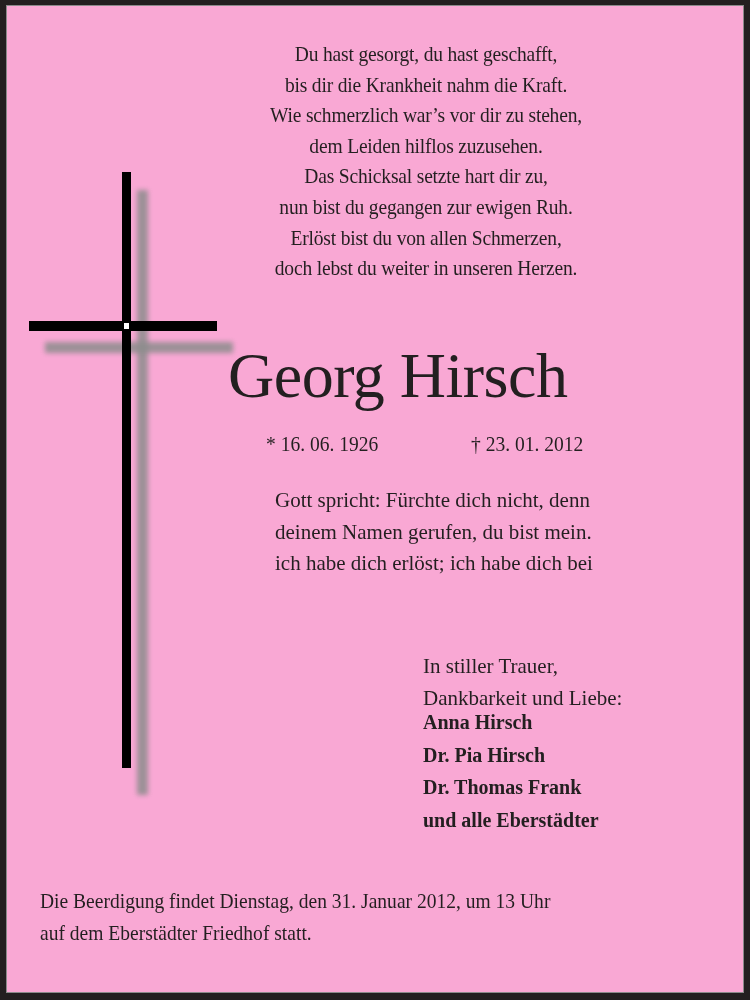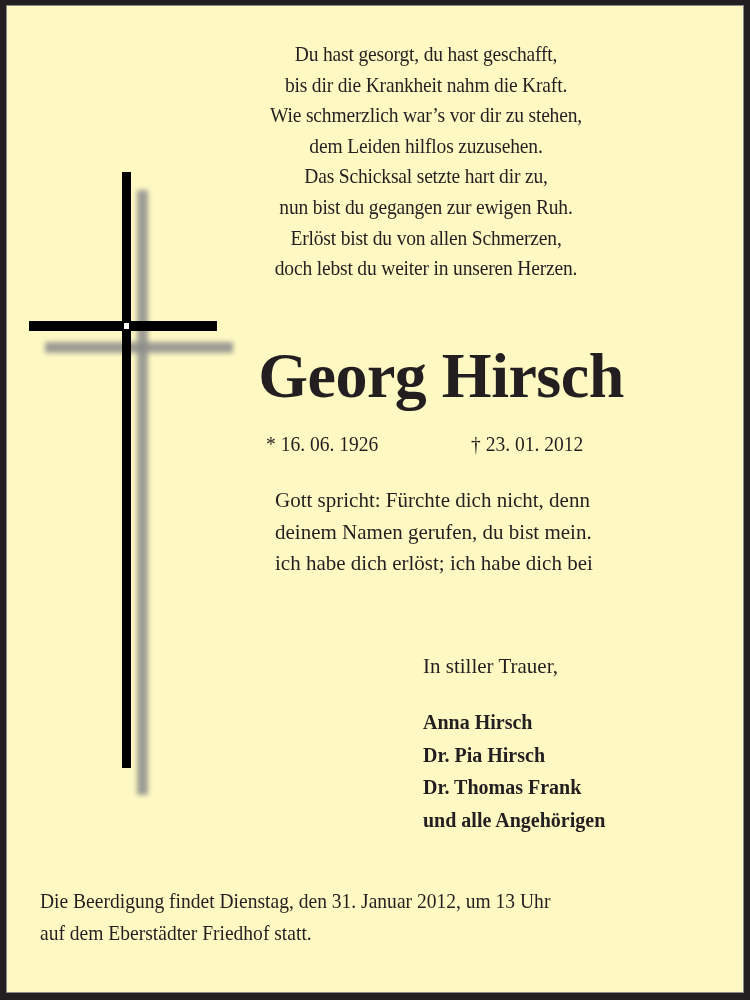--- a/index.html
+++ b/index.html
@@ -21,7 +21,7 @@
     top: 5px;
     width: 738px;
     height: 988px;
-    background: #fef9c3;
+    background: #f9a8d4;
     box-shadow: inset 0 0 0 1px #8a8a8a;
   }
   .poem {

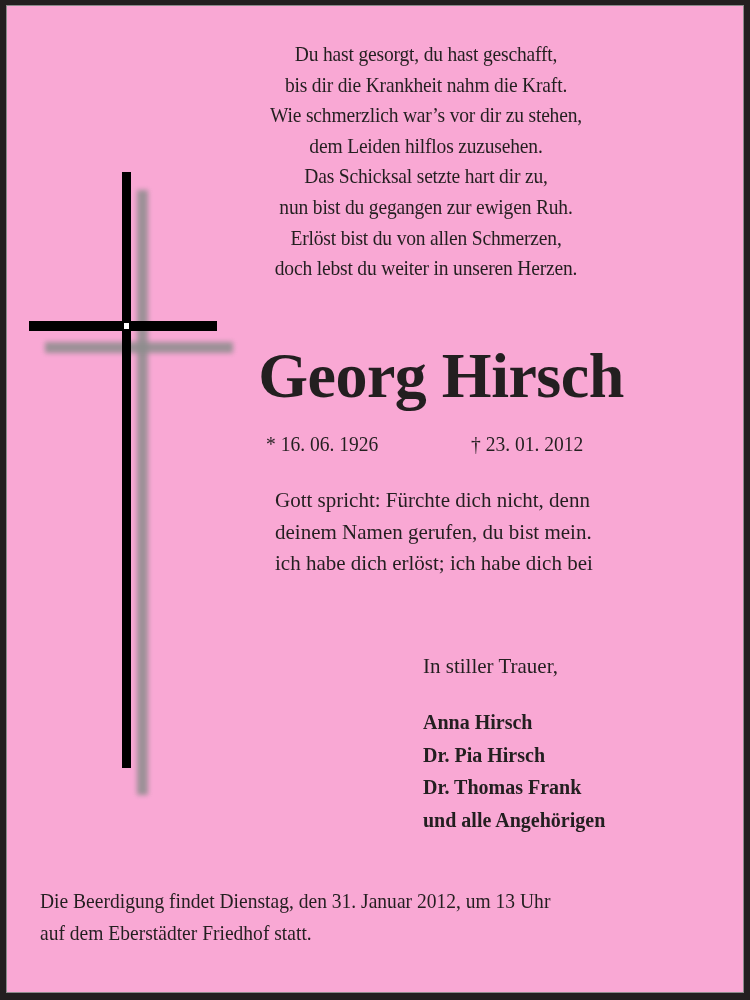--- a/index.html
+++ b/index.html
@@ -78,8 +78,8 @@
     left: 222px;
     width: 426px;
     top: 331px;
-    text-align: center;
-    font-weight: bold;
+    text-align: left;
+    font-weight: normal;
     font-size: 64px;
     line-height: 80px;
     letter-spacing: -0.5px;

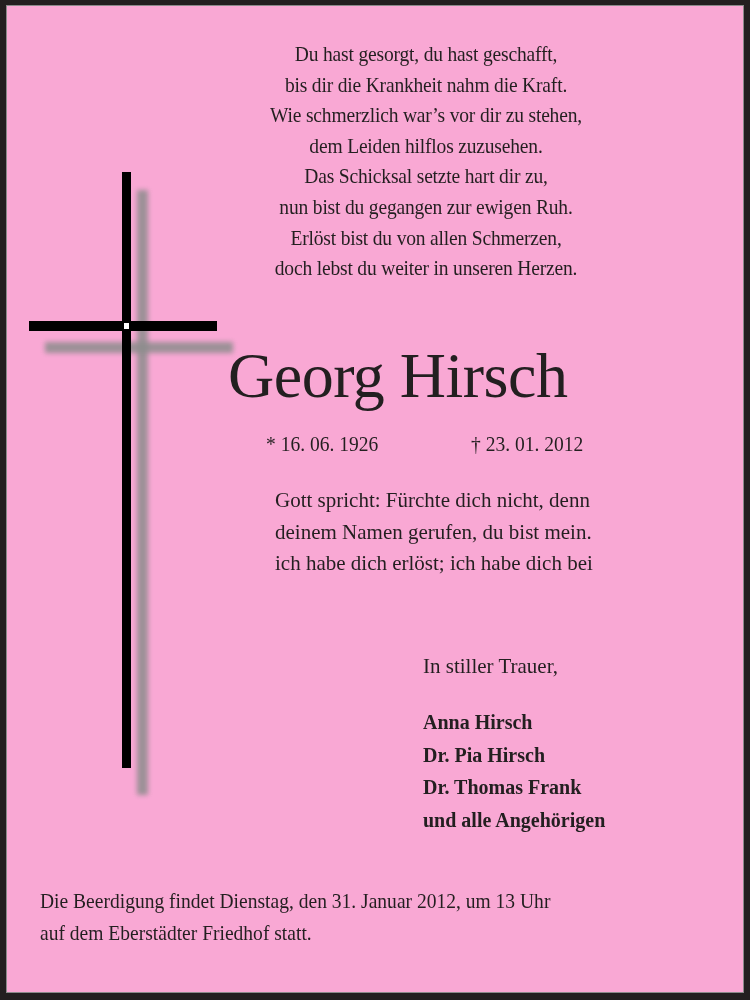--- a/index.html
+++ b/index.html
@@ -174,6 +174,7 @@
 
   <div class="mourn">
     <div>In stiller Trauer,</div>
+    <div>Dankbarkeit und Liebe:</div>
   </div>
 
   <div class="family">

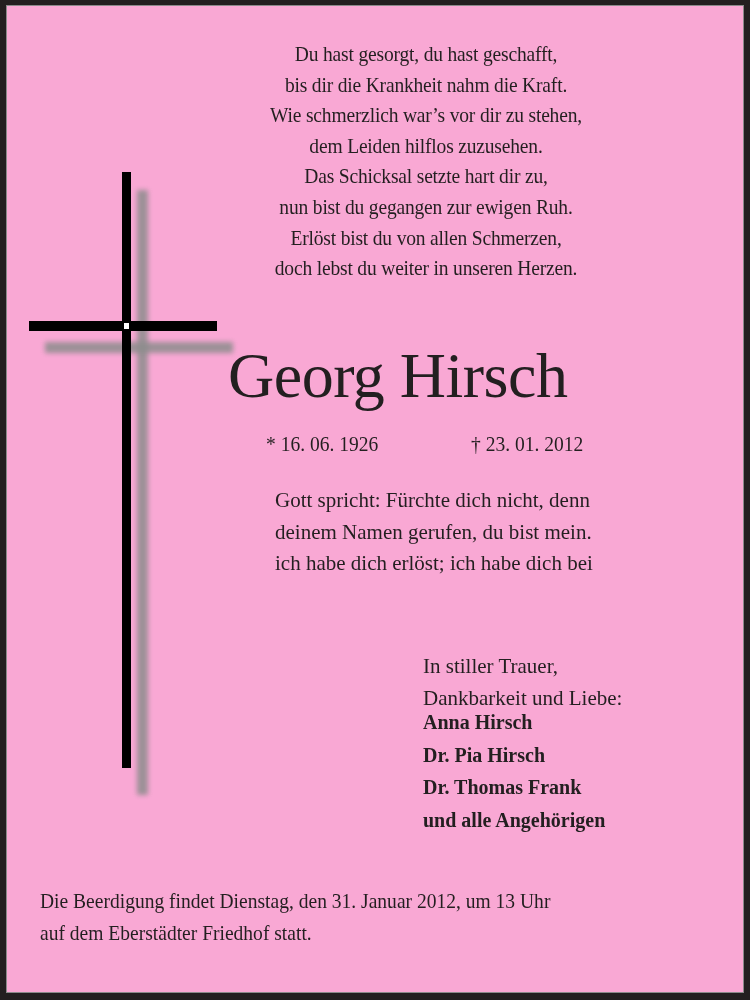--- a/index.html
+++ b/index.html
@@ -181,7 +181,7 @@
     <div>Anna Hirsch</div>
     <div>Dr. Pia Hirsch</div>
     <div>Dr. Thomas Frank</div>
-    <div>und alle Angehörigen</div>
+    <div>und alle Eberstädter</div>
   </div>
 
   <div class="funeral">

